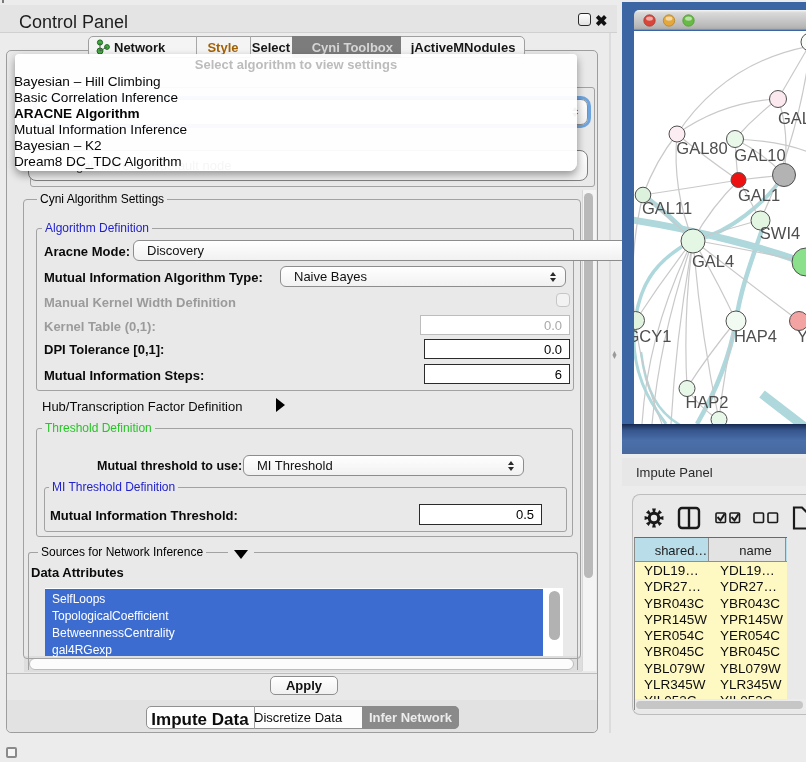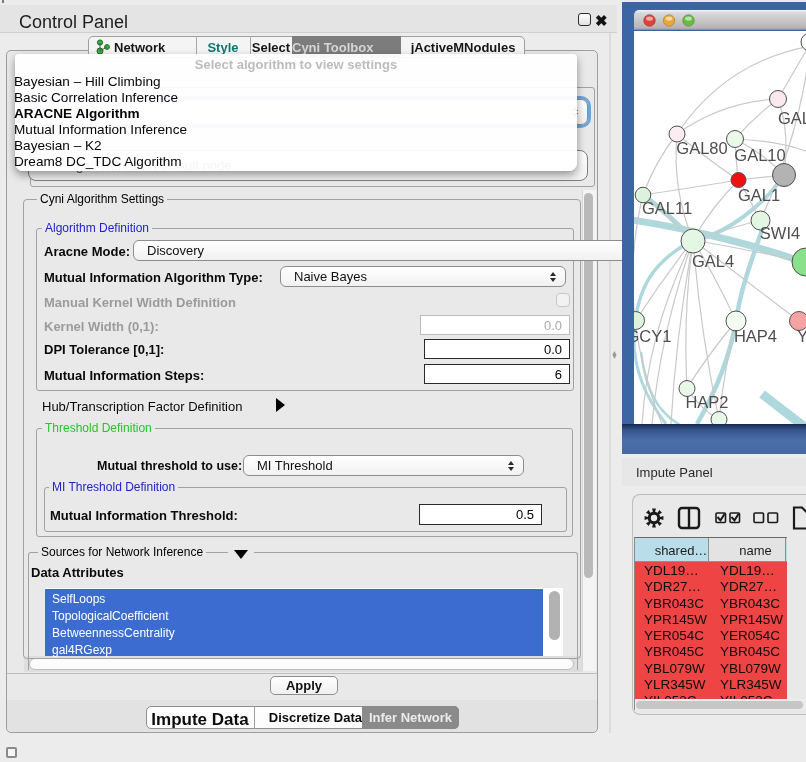--- a/index.html
+++ b/index.html
@@ -45,7 +45,7 @@
       <line x1="4" y1="12" x2="11" y2="8" stroke="#555"></line>
     </svg></div>
 <div class="a" style="left:114px;top:40px;font-weight:bold;color:#161616">Network</div>
-<div class="a" style="left:196px;top:40px;width:54px;text-align:center;font-weight:bold;color:#0f766e">Style</div>
+<div class="a" style="left:196px;top:40px;width:54px;text-align:center;font-weight:bold;color:#a16207">Style</div>
 <div class="a" style="left:250px;top:40px;width:42px;text-align:center;font-weight:bold;color:#161616">Select</div>
 <div class="a" style="left:292px;top:40px;width:109px;text-align:left;font-weight:bold;color:#d6d6d6">Cyni Toolbox</div>
 <div class="a" style="left:401px;top:40px;width:124px;text-align:center;font-weight:bold;color:#161616">jActiveMNodules</div>

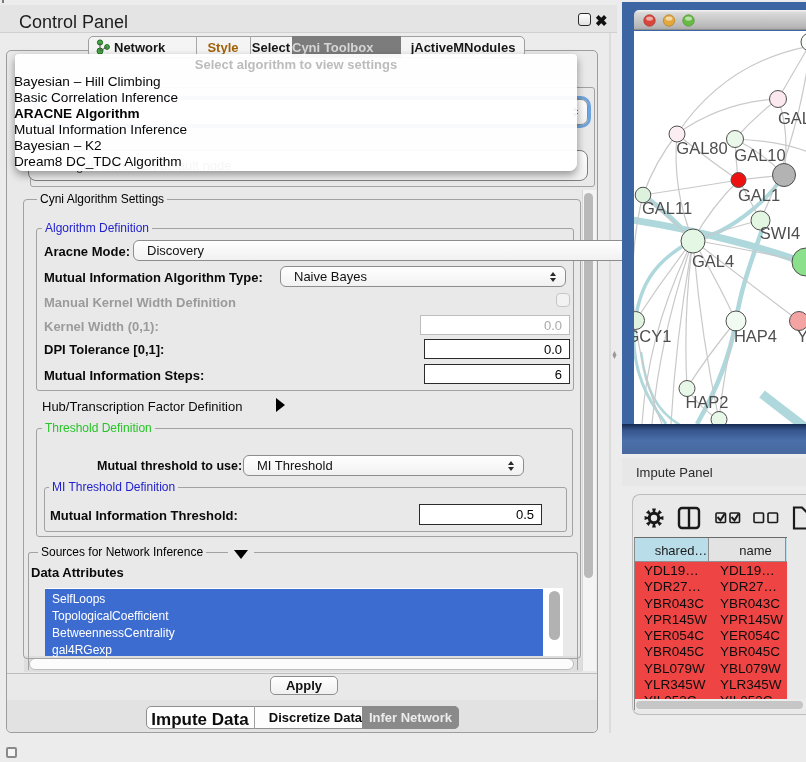--- a/index.html
+++ b/index.html
@@ -47,7 +47,7 @@
 <div class="a" style="left:114px;top:40px;font-weight:bold;color:#161616">Network</div>
 <div class="a" style="left:196px;top:40px;width:54px;text-align:center;font-weight:bold;color:#a16207">Style</div>
 <div class="a" style="left:250px;top:40px;width:42px;text-align:center;font-weight:bold;color:#161616">Select</div>
-<div class="a" style="left:292px;top:40px;width:109px;text-align:left;font-weight:bold;color:#d6d6d6">Cyni Toolbox</div>
+<div class="a" style="left:284px;top:40px;width:109px;text-align:right;font-weight:bold;color:#d6d6d6">Cyni Toolbox</div>
 <div class="a" style="left:401px;top:40px;width:124px;text-align:center;font-weight:bold;color:#161616">jActiveMNodules</div>
 
 <div class="gbox" style="left:30px;top:87px;width:565px;height:100px"></div>

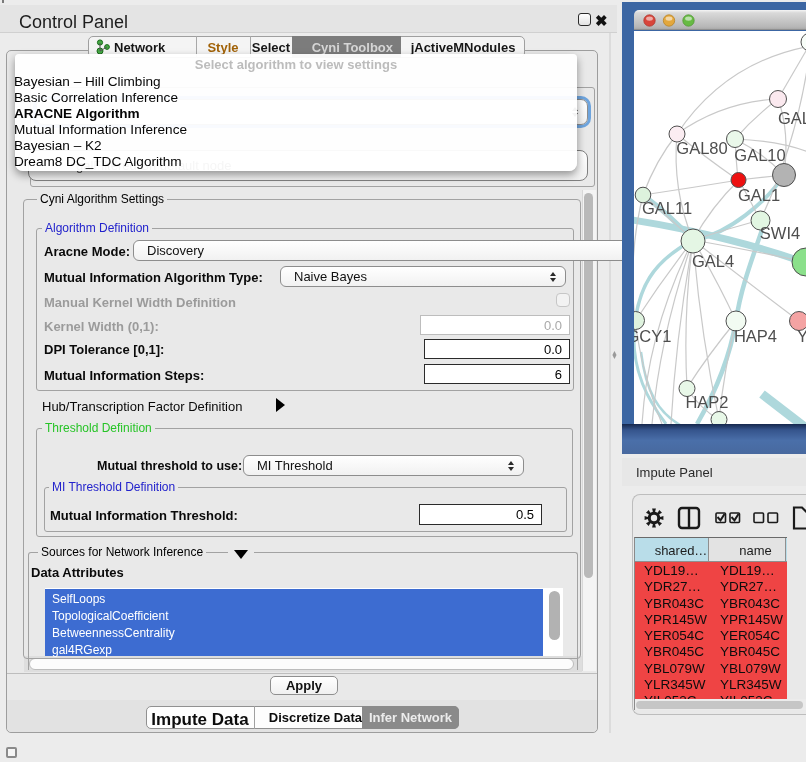--- a/index.html
+++ b/index.html
@@ -81,7 +81,7 @@
   </div>
 <div class="lb" style="left:44px;top:295px;color:#9b9b9b">Manual Kernel Width Definition</div>
 <div class="a" style="left:556px;top:293px;width:14px;height:14px;background:#f2f2f2;border:1px solid #c6c6c6;border-radius:4px"></div>
-<div class="lb" style="left:44px;top:319px;color:#9b9b9b">Kernel Width (0,1):</div>
+<div class="lb" style="left:44px;top:319px;color:#9b9b9b">Kernel Table (0,1):</div>
 <div class="tf tfd" style="left:420px;top:315px;width:150px;height:20px">0.0</div>
 <div class="lb" style="left:44px;top:342px">DPI Tolerance [0,1]:</div>
 <div class="tf" style="left:424px;top:339px;width:146px;height:20px">0.0</div>

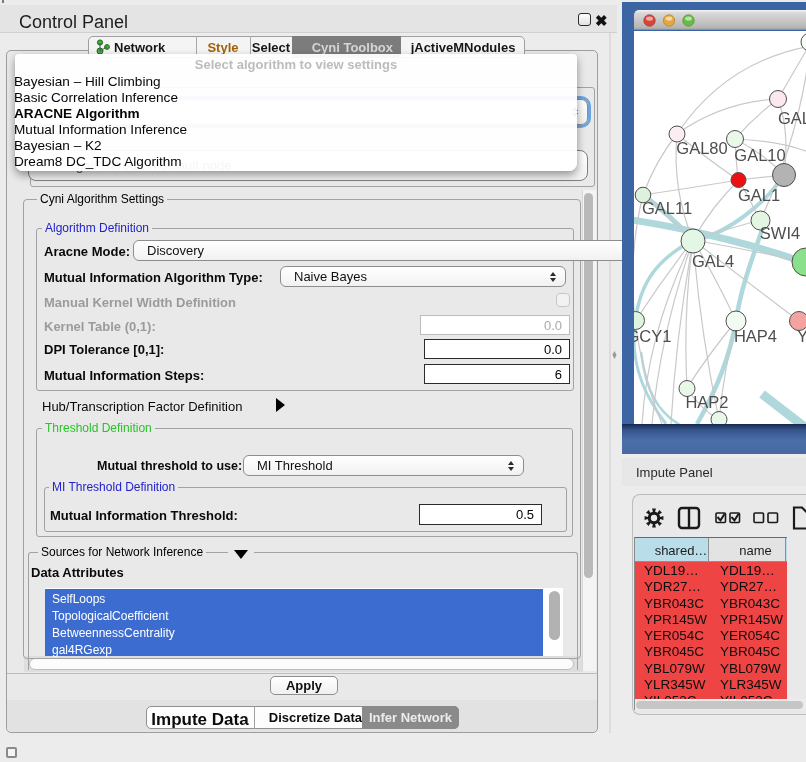--- a/index.html
+++ b/index.html
@@ -233,7 +233,7 @@
 <path d="M154,2.5 h8 l6,6 v15 h-14 z" stroke-width="2.2"></path>
 </g>
 </svg>
-<div class="a" style="left:634px;top:537px;width:153px;height:173px;background:#ef4444;overflow:hidden;border-top:1px solid #6a6a6a;border-left:1px solid #8a8a8a">
+<div class="a" style="left:634px;top:537px;width:153px;height:173px;background:#fef9c3;overflow:hidden;border-top:1px solid #6a6a6a;border-left:1px solid #8a8a8a">
 <div class="a" style="left:0;top:0;width:74px;height:24px;background:#b9dde9;border-right:1px solid #8f8f8f;border-bottom:1px solid #8f8f8f"></div>
 <div class="a" style="left:74px;top:0;width:77px;height:24px;background:#e3e3e3;border-right:1px solid #8f8f8f;border-bottom:1px solid #8f8f8f"></div>
 <div class="a" style="left:151px;top:0;width:21px;height:24px;background:#b9dde9;border-bottom:1px solid #8f8f8f"></div>

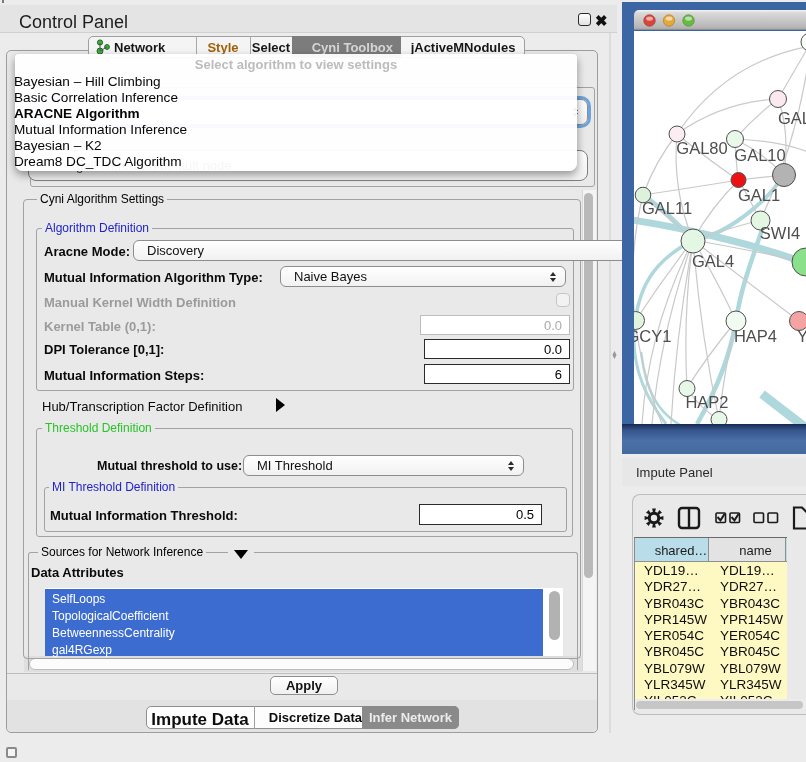--- a/index.html
+++ b/index.html
@@ -117,7 +117,7 @@
 <div class="a" style="left:254px;top:706px;width:1px;height:23px;background:#a0a0a0"></div>
 <div class="a" style="left:362px;top:706px;width:97px;height:23px;background:#8a8a8a;border-radius:0 5px 5px 0"></div>
 <div class="a" style="left:146px;top:710px;width:108px;text-align:center;font-weight:bold;font-size:17px;color:#0c0c0c">Impute Data</div>
-<div class="a" style="left:254px;top:710px;width:108px;text-align:right;font-weight:bold;font-size:13px;color:#0c0c0c">Discretize Data</div>
+<div class="a" style="left:254px;top:710px;width:108px;text-align:left;font-weight:normal;font-size:13px;color:#0c0c0c">Discretize Data</div>
 <div class="a" style="left:362px;top:710px;width:97px;text-align:center;font-weight:bold;font-size:13px;color:#ececec">Infer Network</div>
 <div class="a" style="left:6px;top:747px;width:11px;height:11px;border:2px solid #8a8a8a;border-radius:2px;background:#f5f5f5"></div>
 

